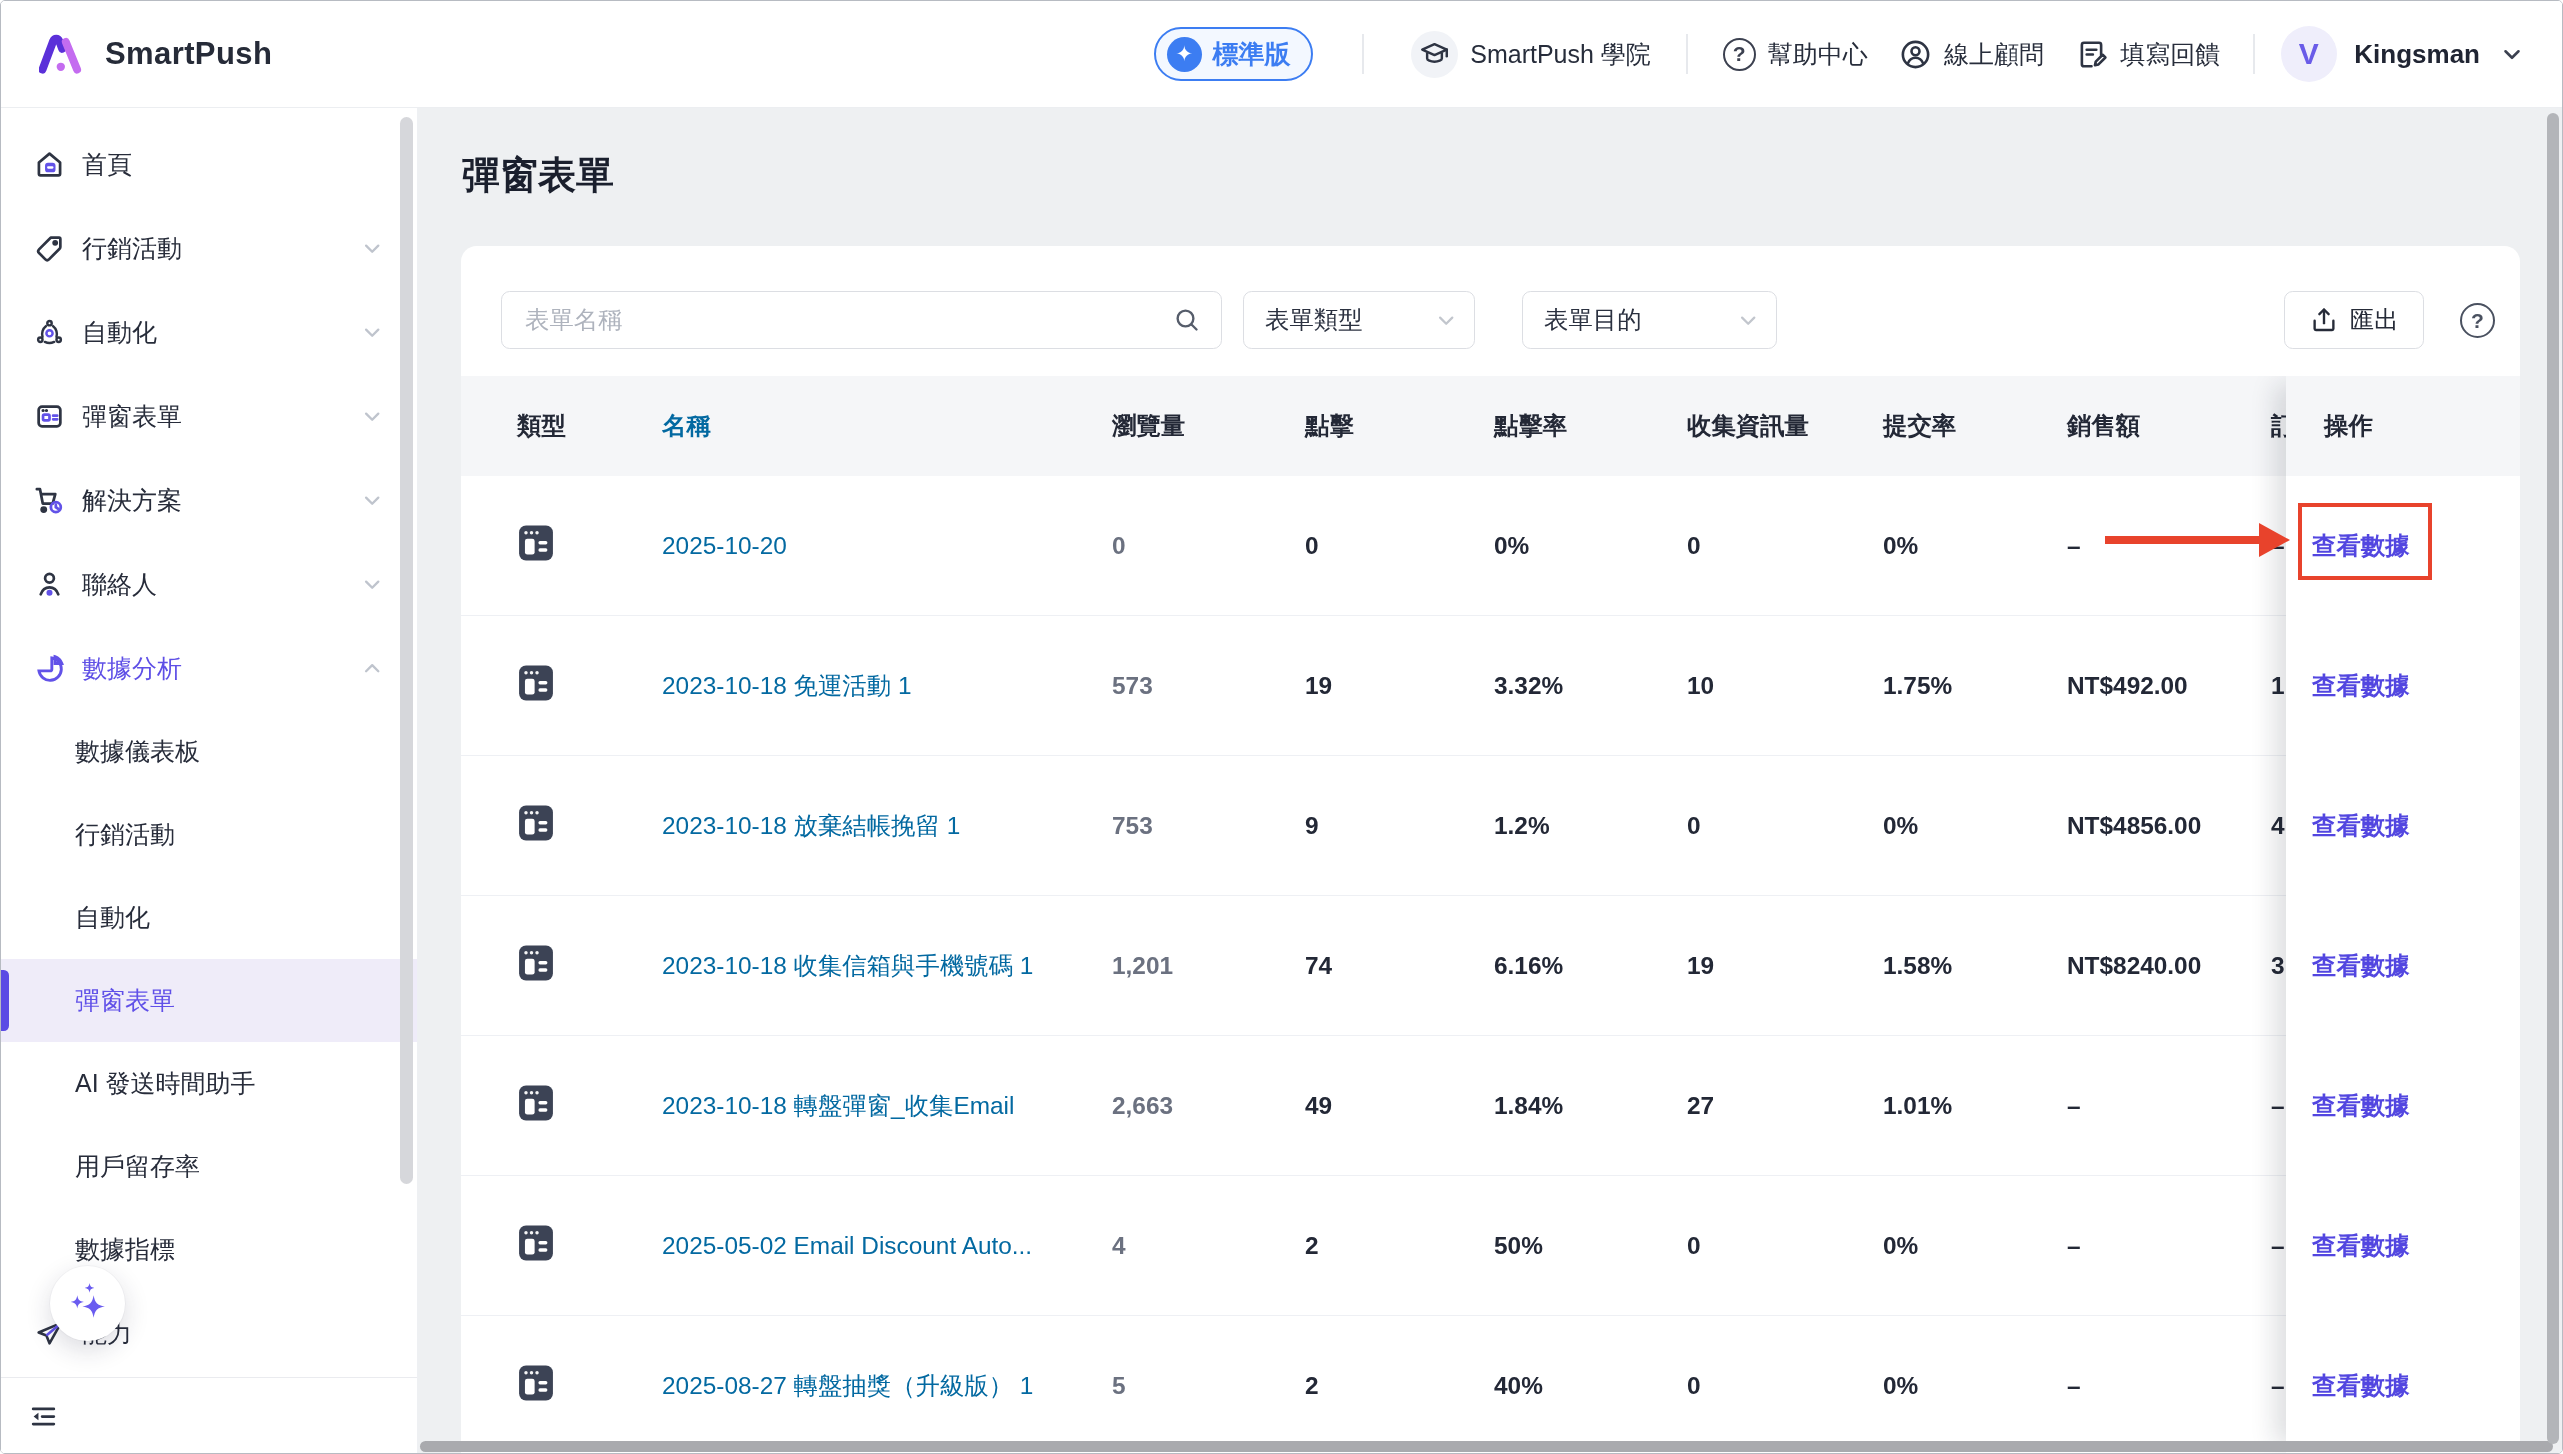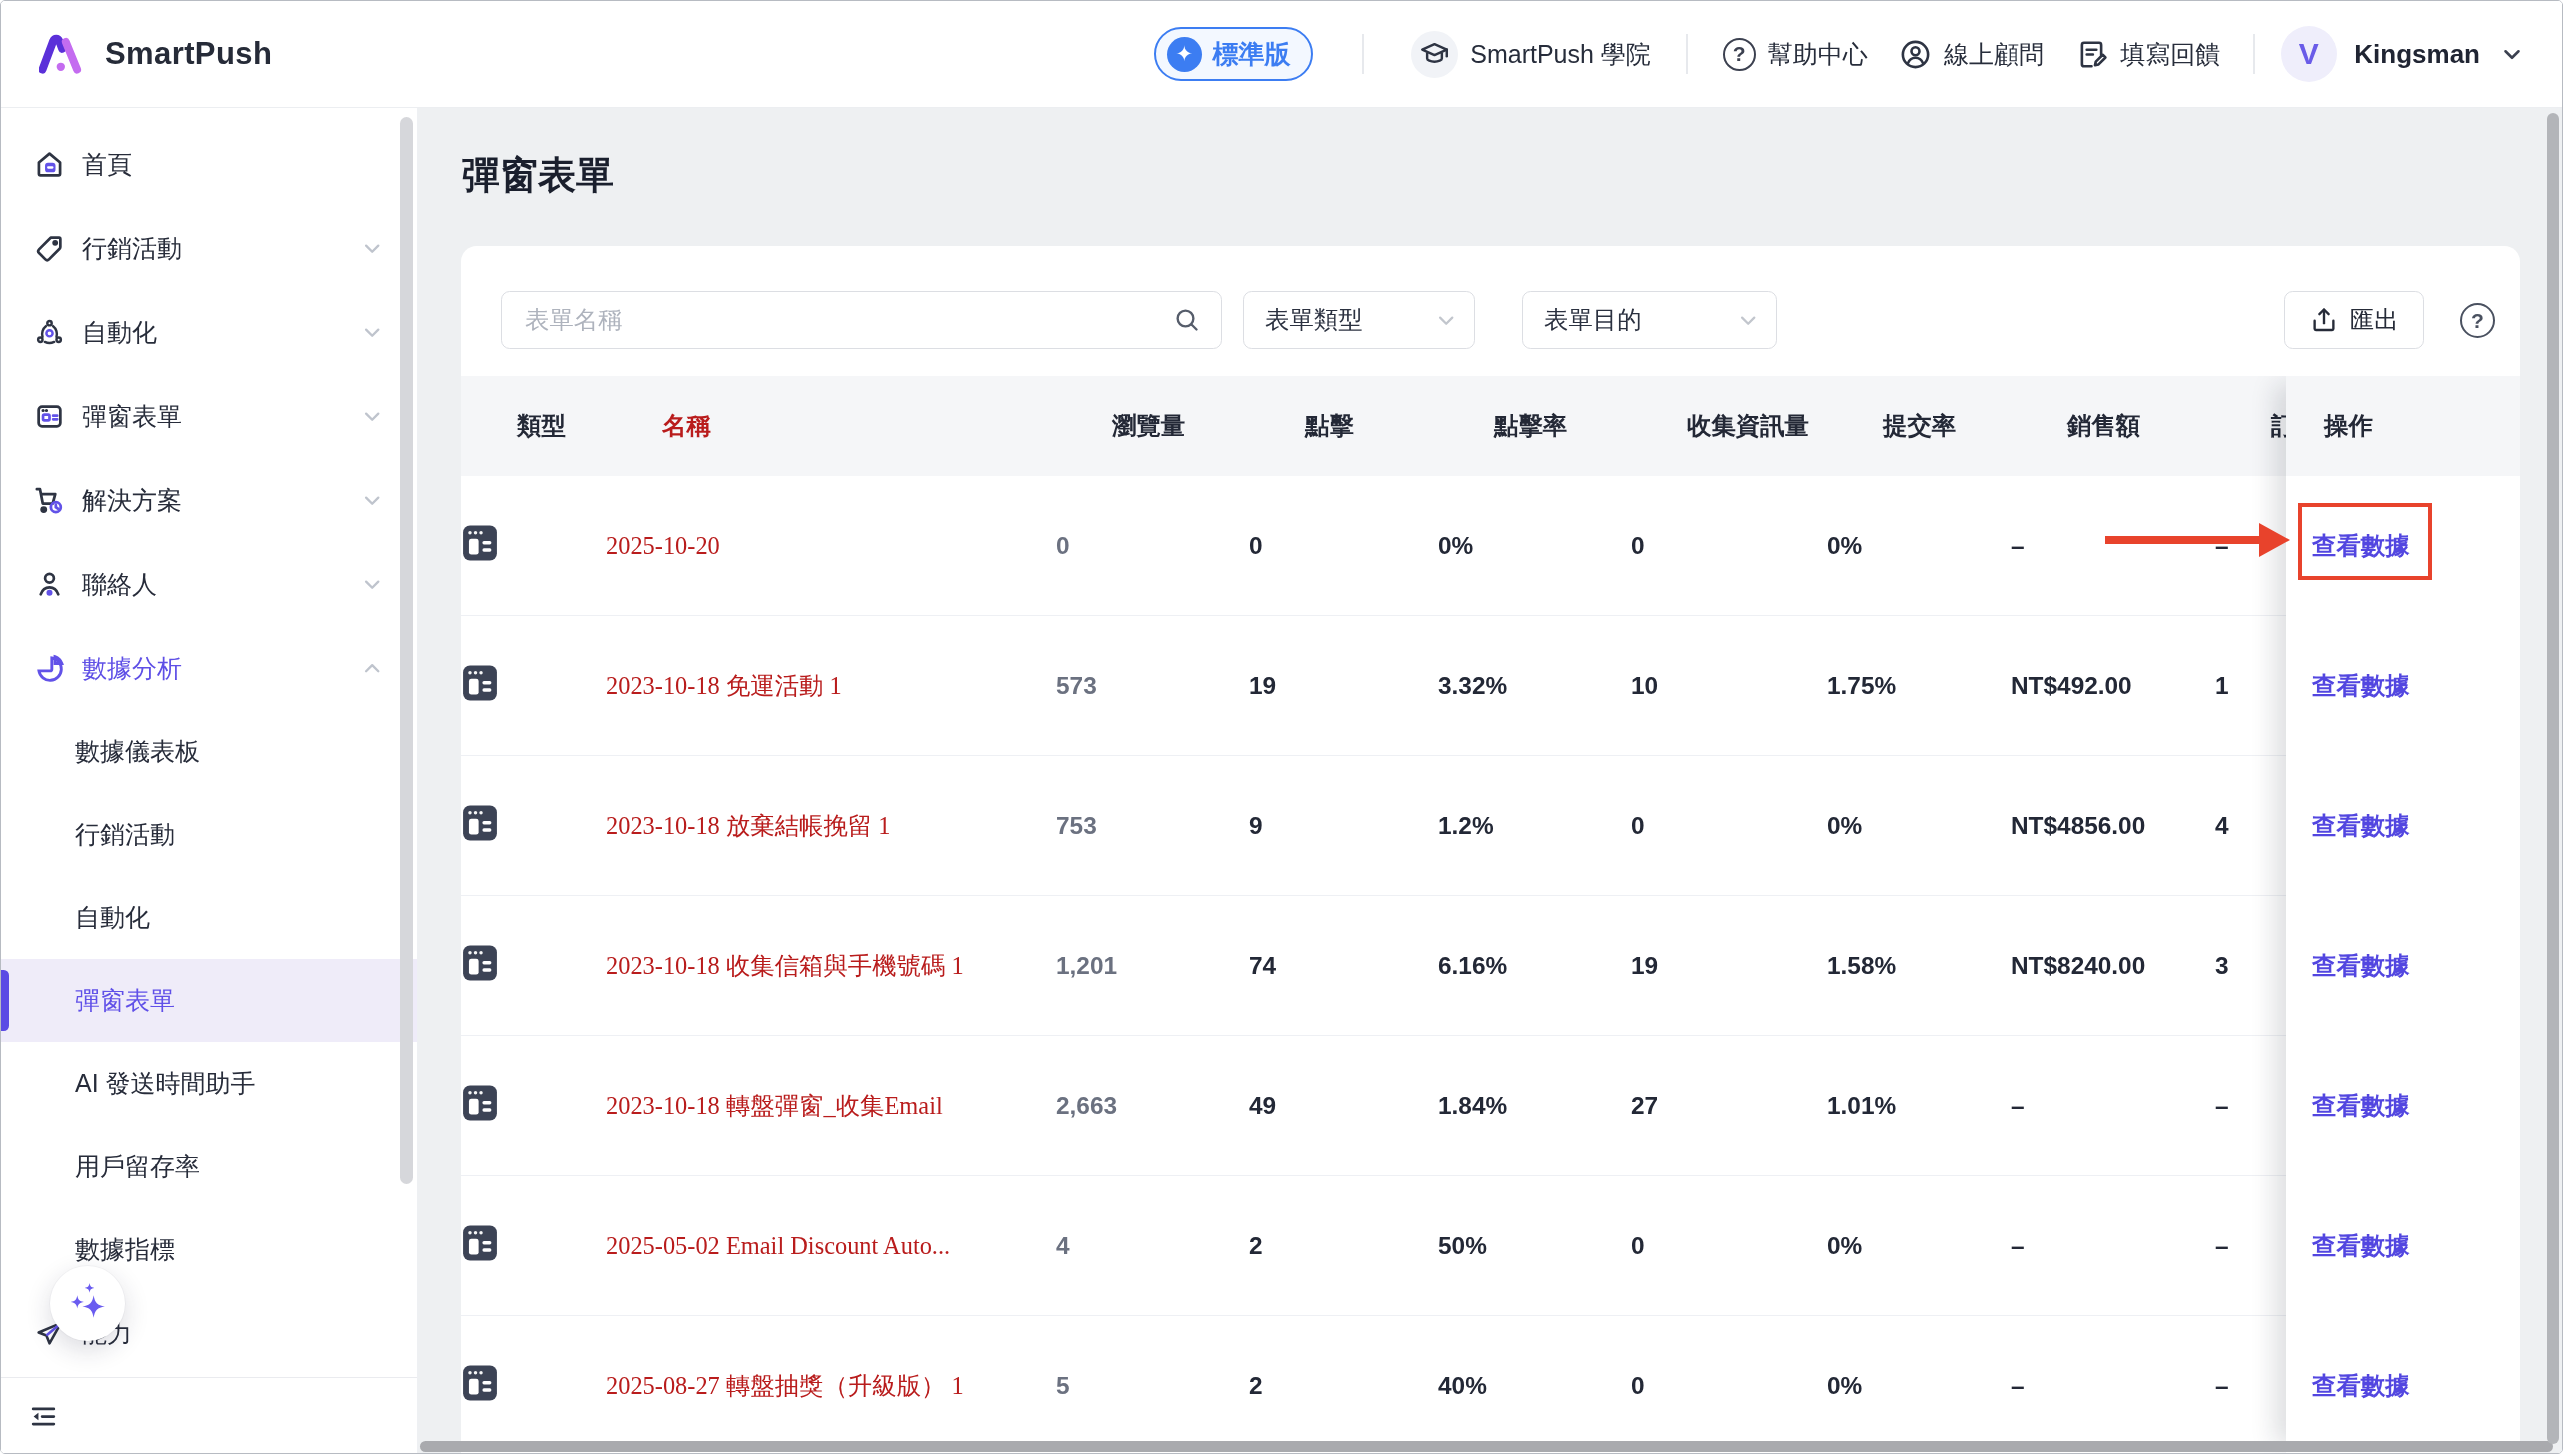--- a/index.html
+++ b/index.html
@@ -58,7 +58,7 @@
   .thead{height:100px;background:#f5f6f8;display:flex;align-items:center;padding-left:56px;font-size:24.4px;font-weight:700;color:#232836;}
   .trow{height:140px;display:flex;align-items:center;border-bottom:1.7px solid #eef0f4;font-size:24.4px;}
   .c-type{width:145px;flex:none;}
-  .c-name{width:450px;flex:none;color:#b91c1c;white-space:nowrap;overflow:hidden;text-overflow:ellipsis;padding-right:23px;font-family:Liberation Serif, serif;}
+  .c-name{width:450px;flex:none;color:#0369a1;white-space:nowrap;overflow:hidden;text-overflow:ellipsis;padding-right:23px;}
   .c-views{width:193px;flex:none;color:#6b7180;font-weight:600;}
   .c-clicks{width:189px;flex:none;color:#232836;font-weight:600;}
   .c-ctr{width:193px;flex:none;color:#232836;font-weight:600;}

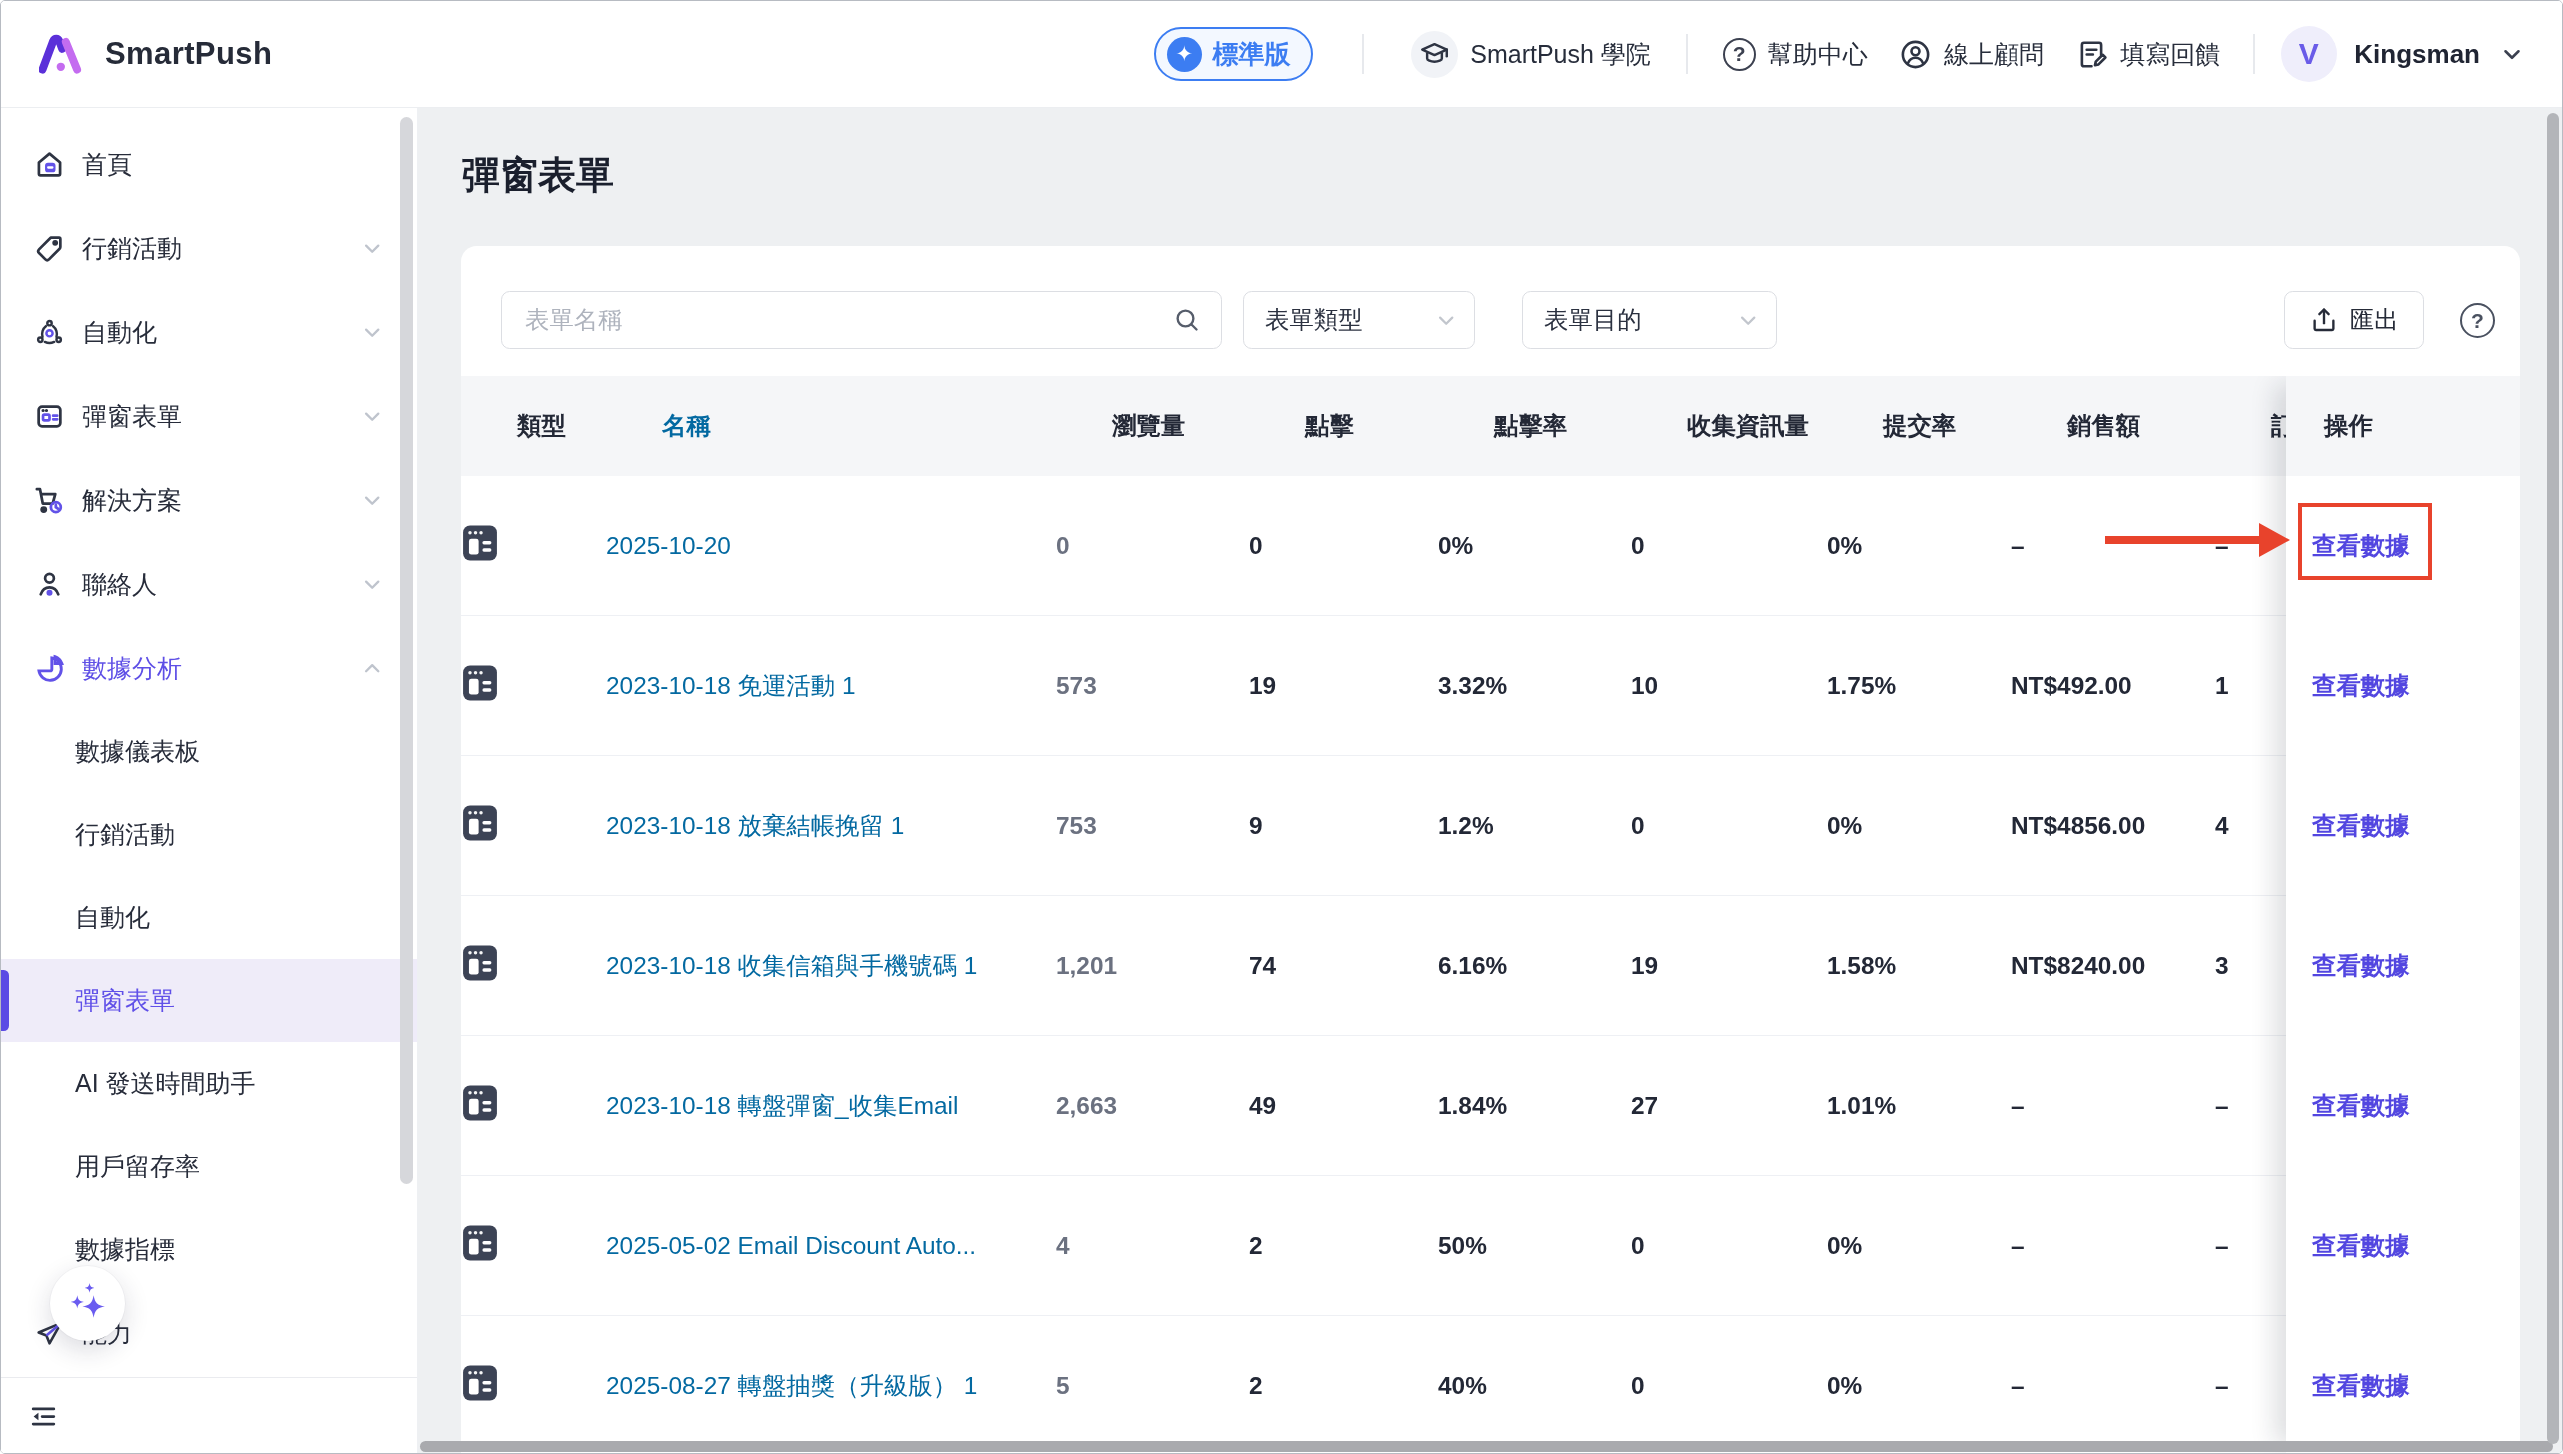--- a/index.html
+++ b/index.html
@@ -56,7 +56,7 @@
   
   .tablewrap{position:absolute;left:0;right:0;top:130px;bottom:0;overflow:hidden;}
   .thead{height:100px;background:#f5f6f8;display:flex;align-items:center;padding-left:56px;font-size:24.4px;font-weight:700;color:#232836;}
-  .trow{height:140px;display:flex;align-items:center;border-bottom:1.7px solid #eef0f4;font-size:24.4px;}
+  .trow{height:140px;display:flex;align-items:center;padding-left:56px;border-bottom:1.7px solid #eef0f4;font-size:24.4px;}
   .c-type{width:145px;flex:none;}
   .c-name{width:450px;flex:none;color:#0369a1;white-space:nowrap;overflow:hidden;text-overflow:ellipsis;padding-right:23px;}
   .c-views{width:193px;flex:none;color:#6b7180;font-weight:600;}

